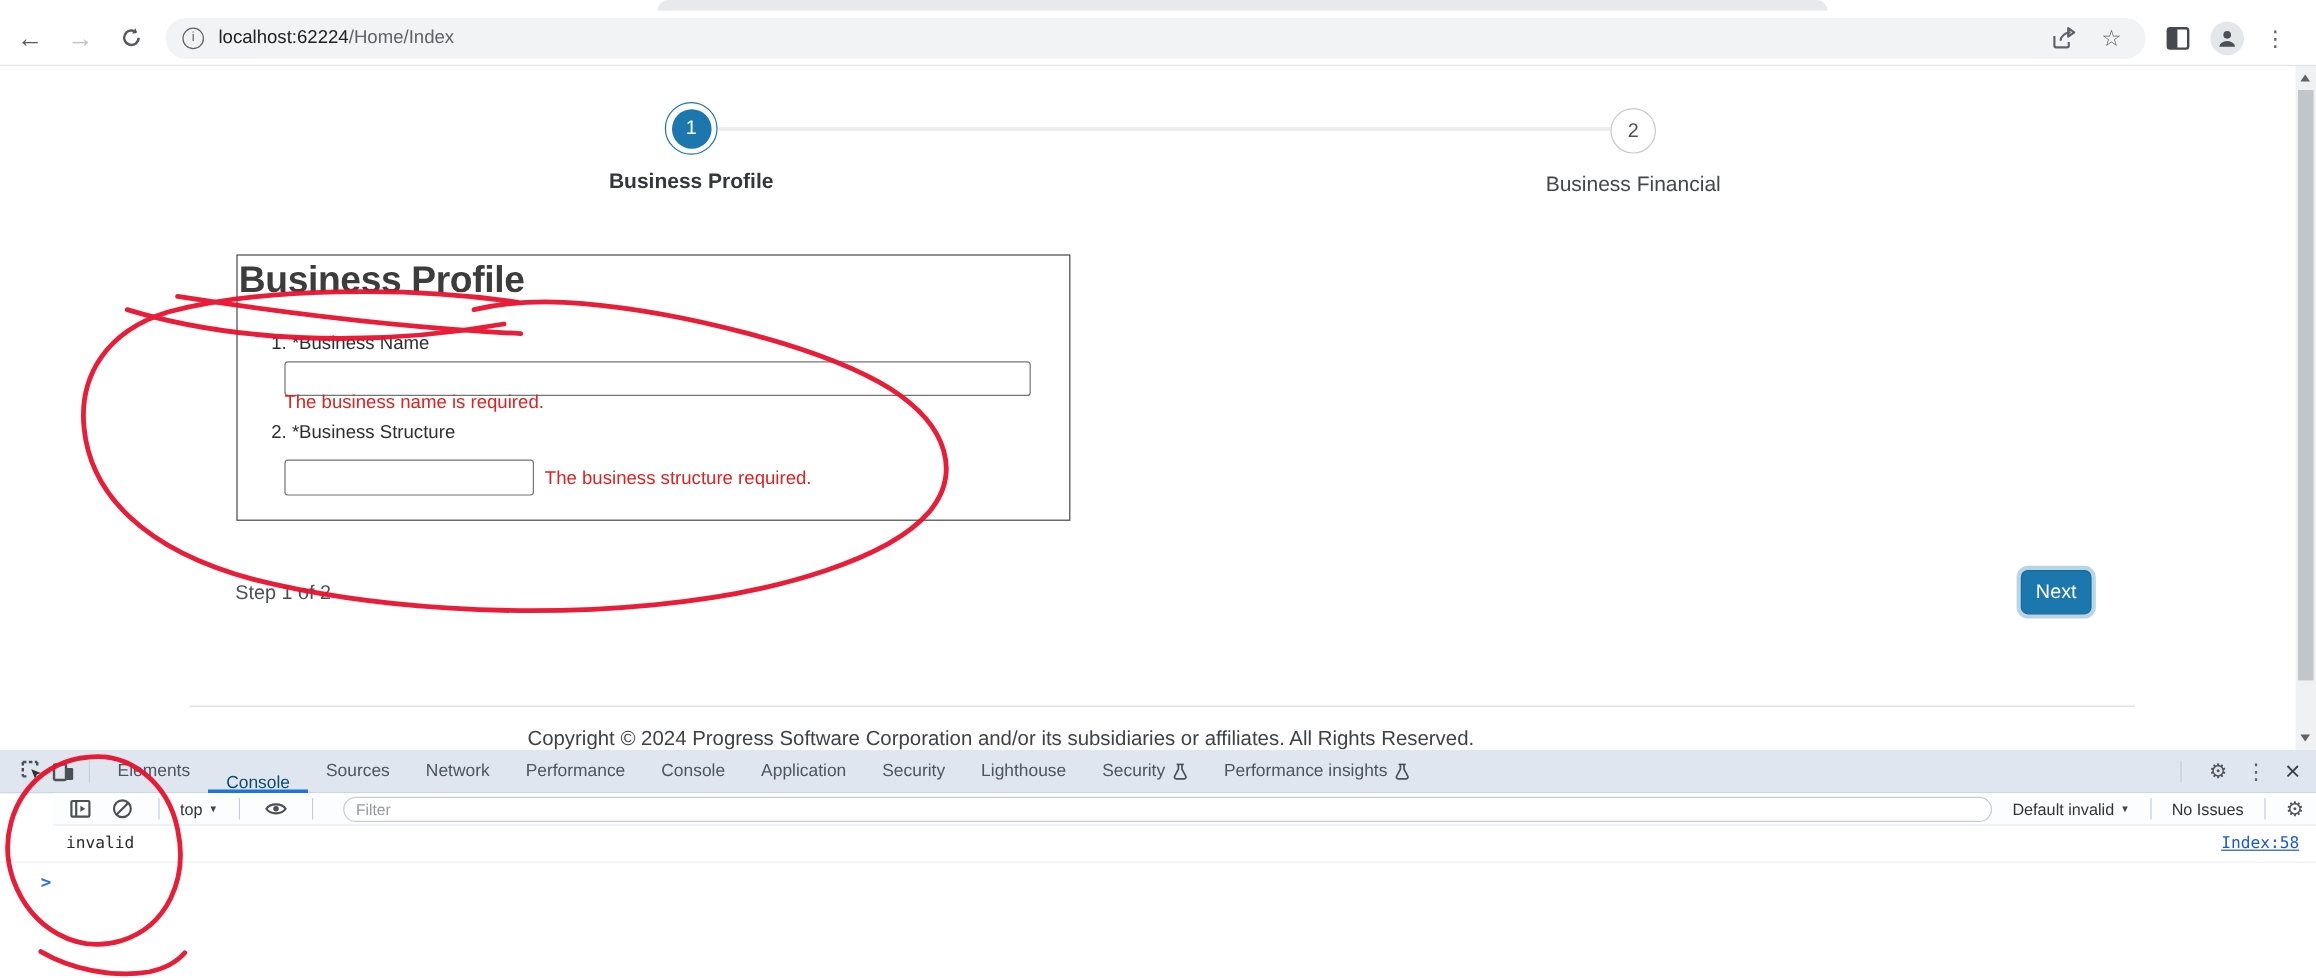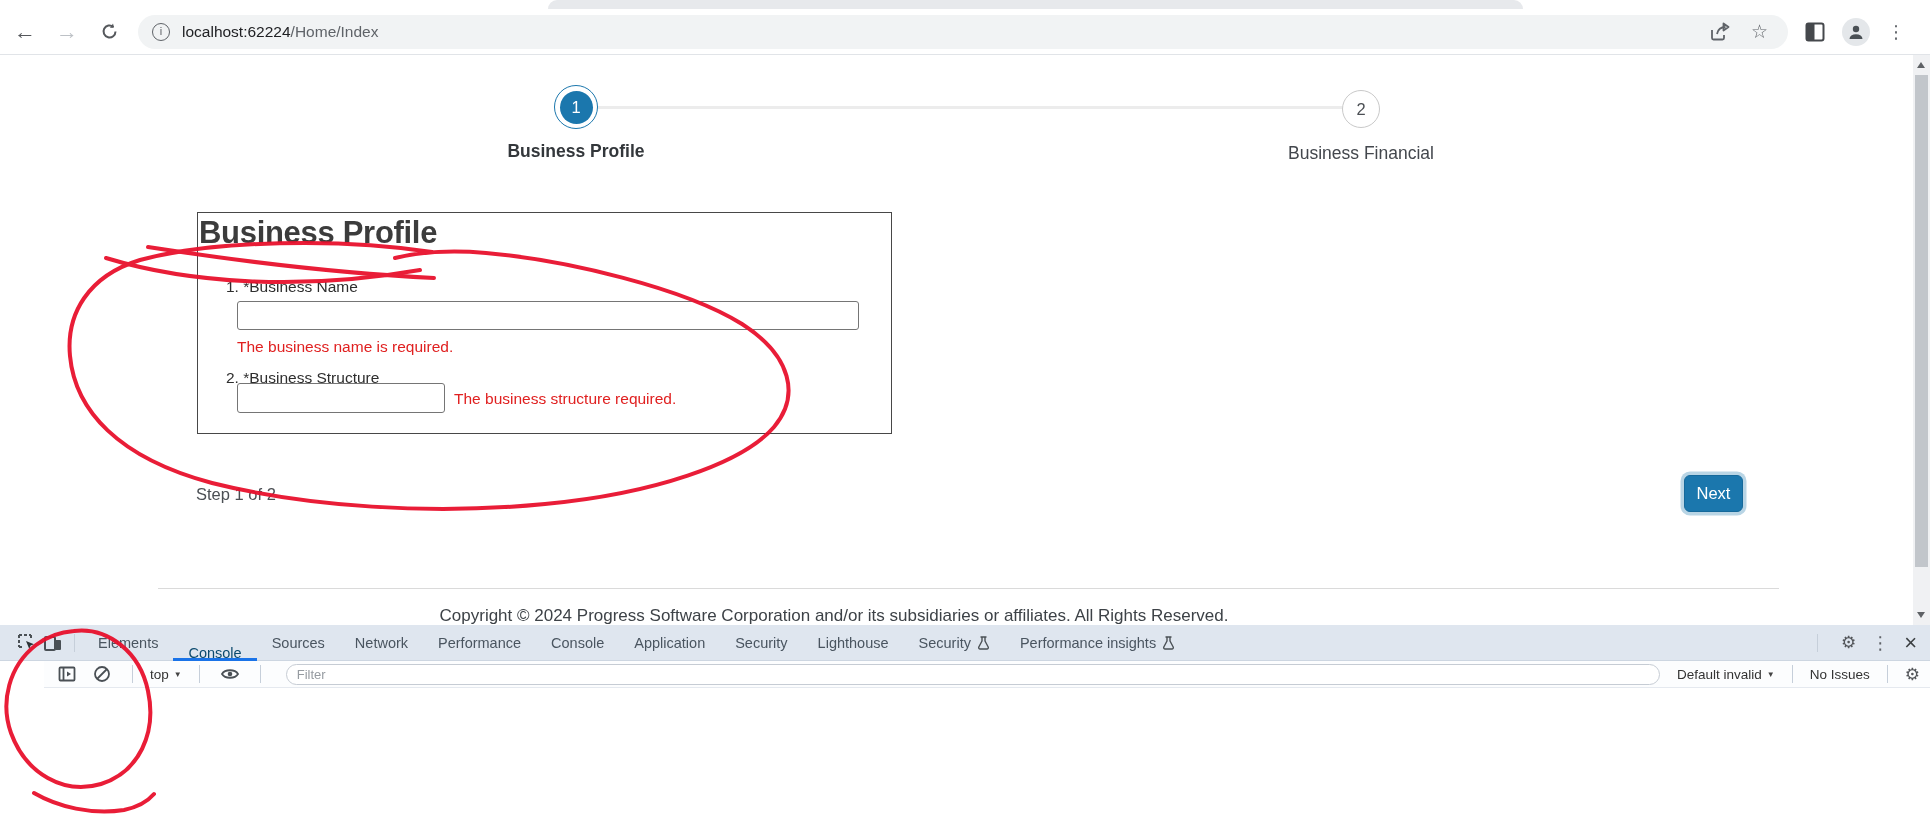--- a/index.html
+++ b/index.html
@@ -40,7 +40,7 @@
   .f1-input { left:39px; top:88px; width:622px; height:29px; }
   .f2-input { left:39px; top:170px; width:208px; height:30px; }
   .error-text { position:absolute; font-size:15.5px; color:#e02020; }
-  .f1-error { left:39px; top:125px; }
+  .f1-error { left:39px; top:114px; }
   .f2-error { left:256px; top:177px; }
 
   .step-indicator { position:absolute; left:196px; top:430px; font-size:16.5px; color:#4b4f54; }

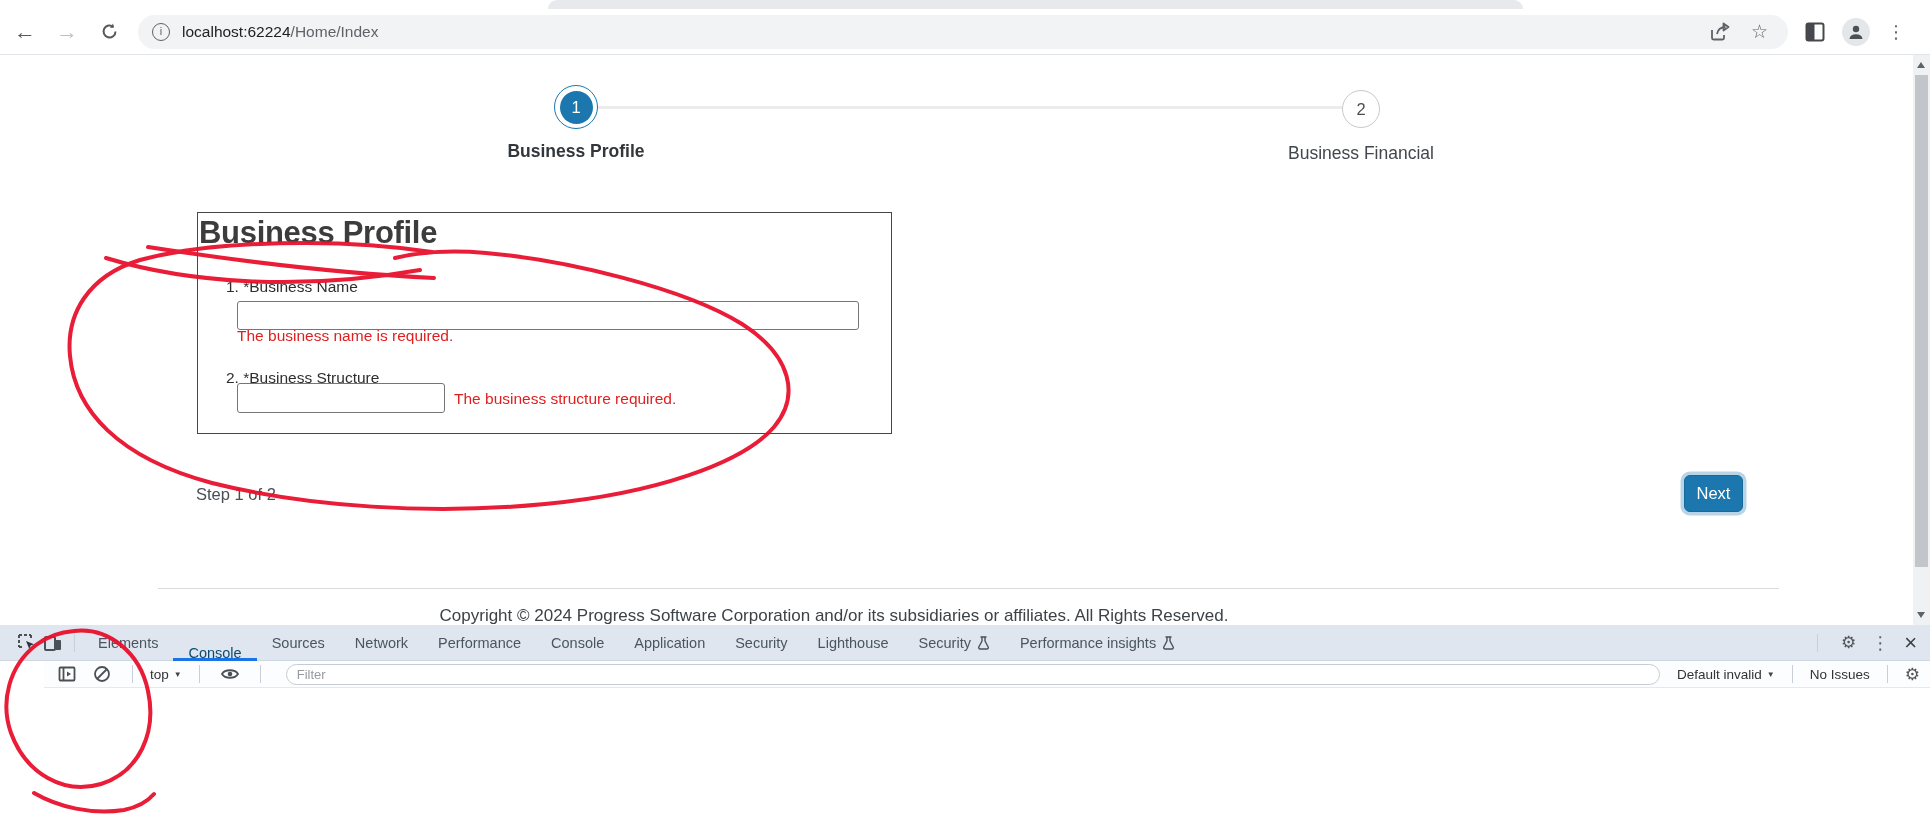--- a/index.html
+++ b/index.html
@@ -35,7 +35,7 @@
   .form-card { position:absolute; left:197px; top:157px; width:695px; height:222px; border:1px solid #474747; background:#fff; }
   .form-title { position:absolute; left:1px; top:2px; font-size:31px; font-weight:600; color:#3c3c3c; letter-spacing:-0.3px; }
   .field-label { position:absolute; left:28px; font-size:15.5px; color:#2e2e2e; }
-  .f1-label { top:65px; } .f2-label { top:156px; }
+  .f1-label { top:65px; } .f2-label { top:139px; }
   .text-input { position:absolute; border:1px solid #757575; border-radius:3px; background:#fff; font-size:15px; padding:0 8px; color:#222; outline:none; }
   .f1-input { left:39px; top:88px; width:622px; height:29px; }
   .f2-input { left:39px; top:170px; width:208px; height:30px; }

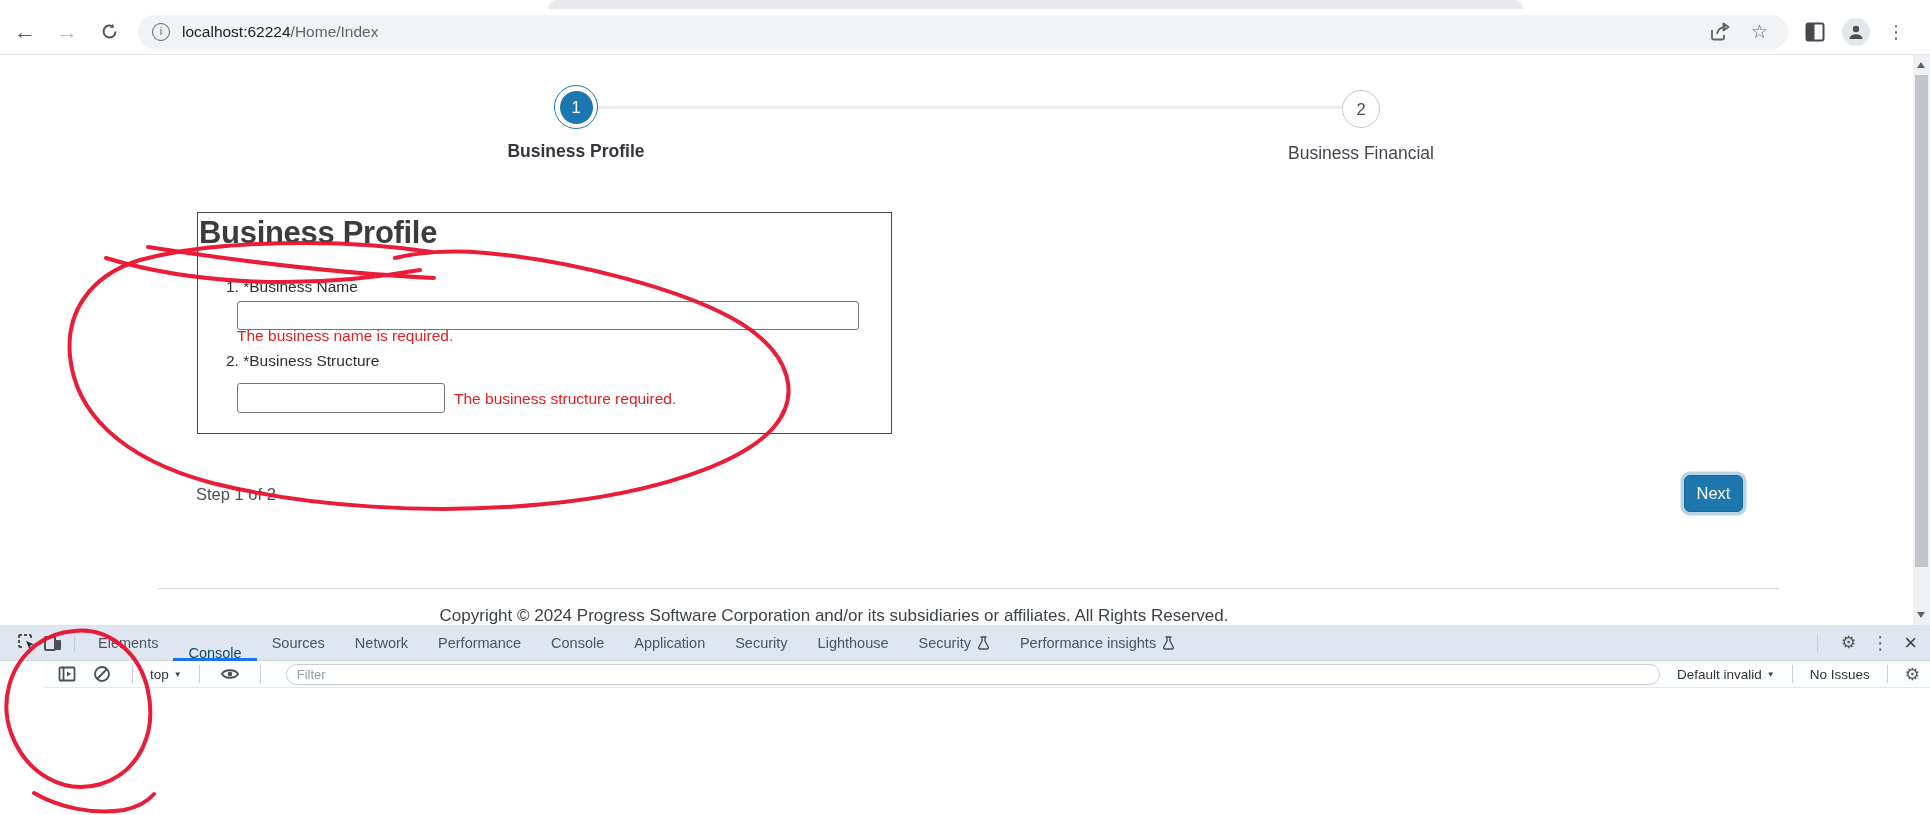--- a/index.html
+++ b/index.html
@@ -259,6 +259,15 @@
       <span class="gear-glyph">⚙</span>
     </div>
 
+    <div class="dt-console">
+      <div class="msg-row">
+        <span class="msg-text">invalid</span>
+        <span class="msg-link">Index:58</span>
+      </div>
+      <div class="prompt-row">
+        <span>&gt;</span>
+      </div>
+    </div>
   </div>
 
   <svg class="annotations" viewBox="0 0 1930 815">

